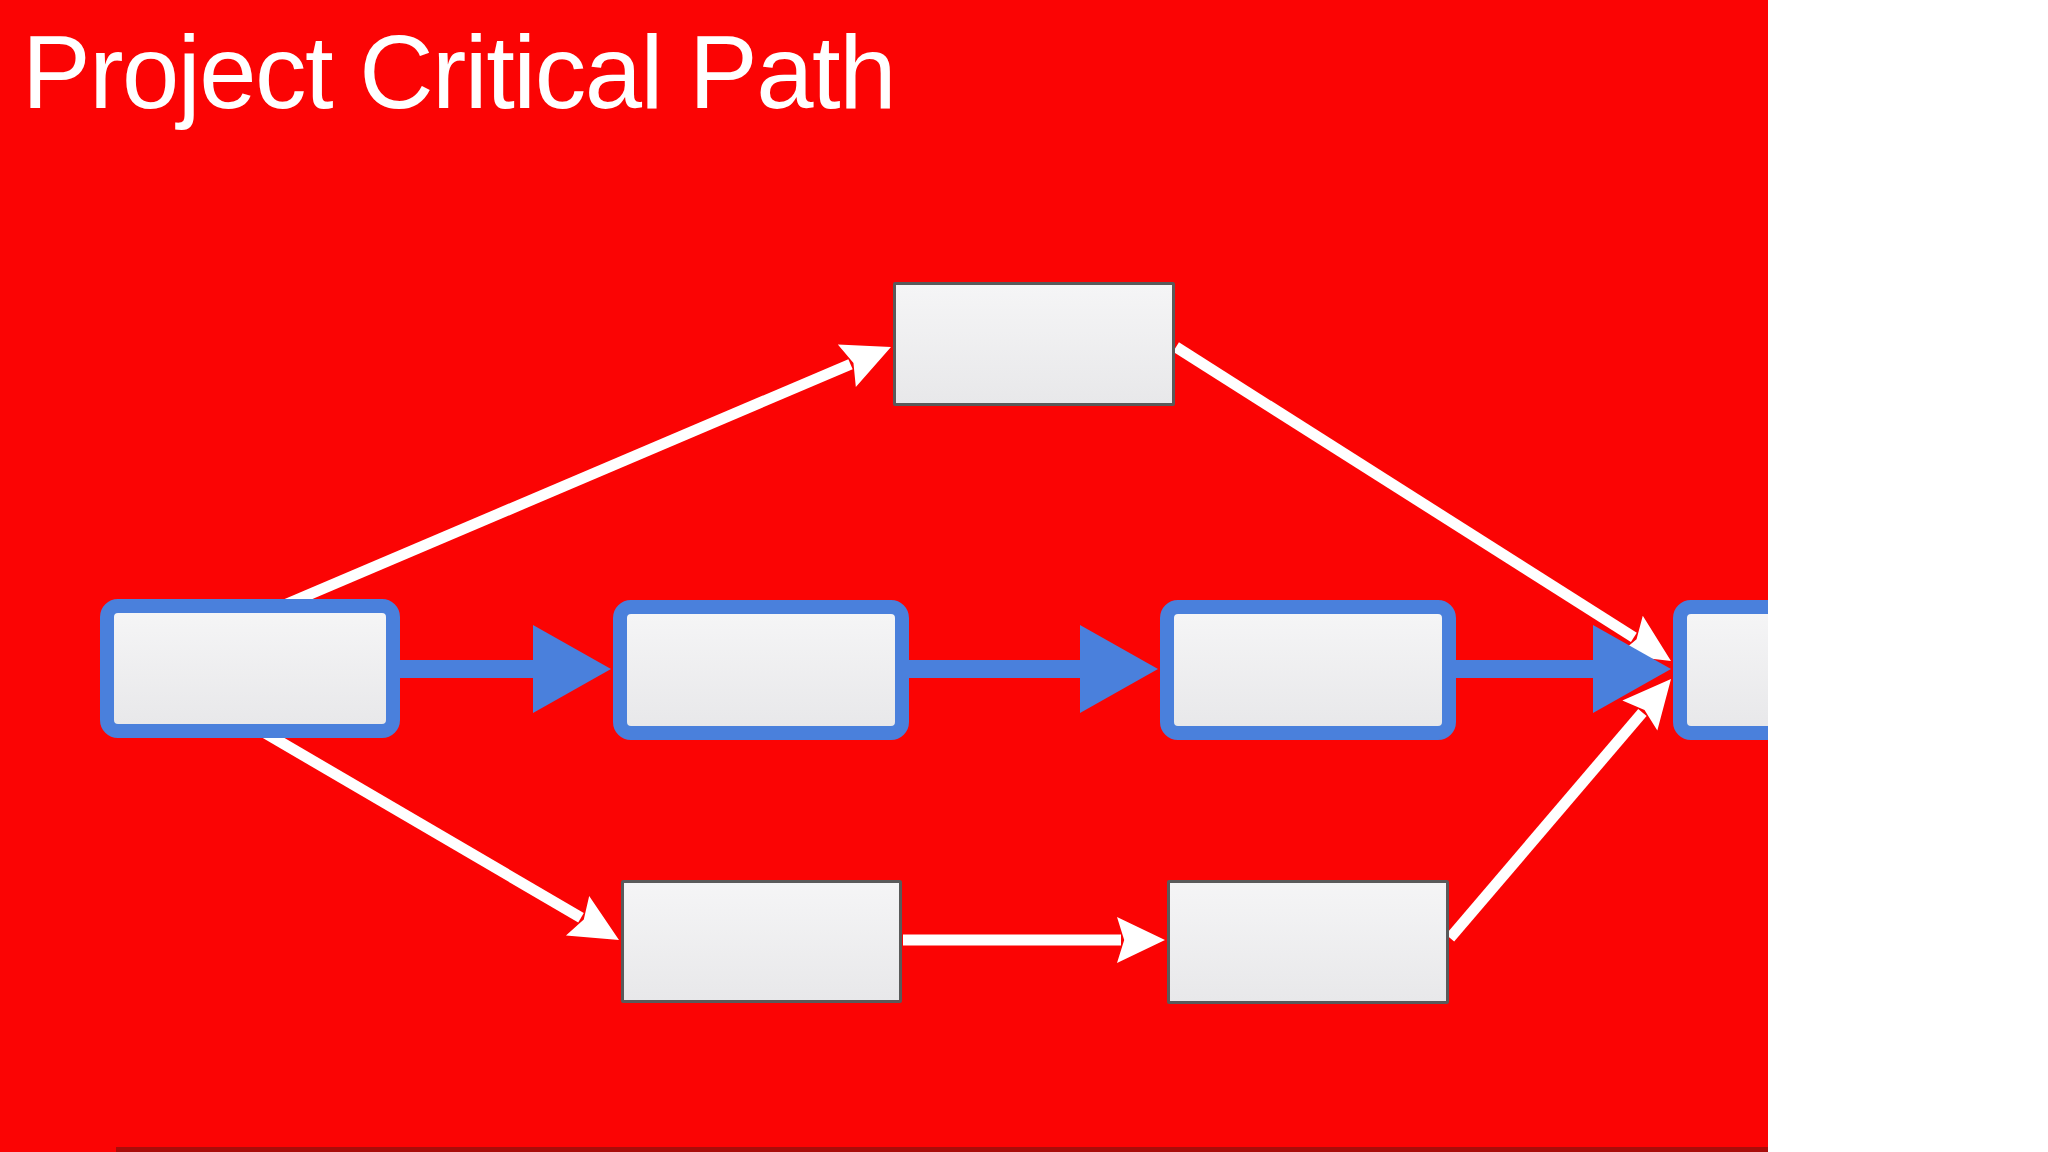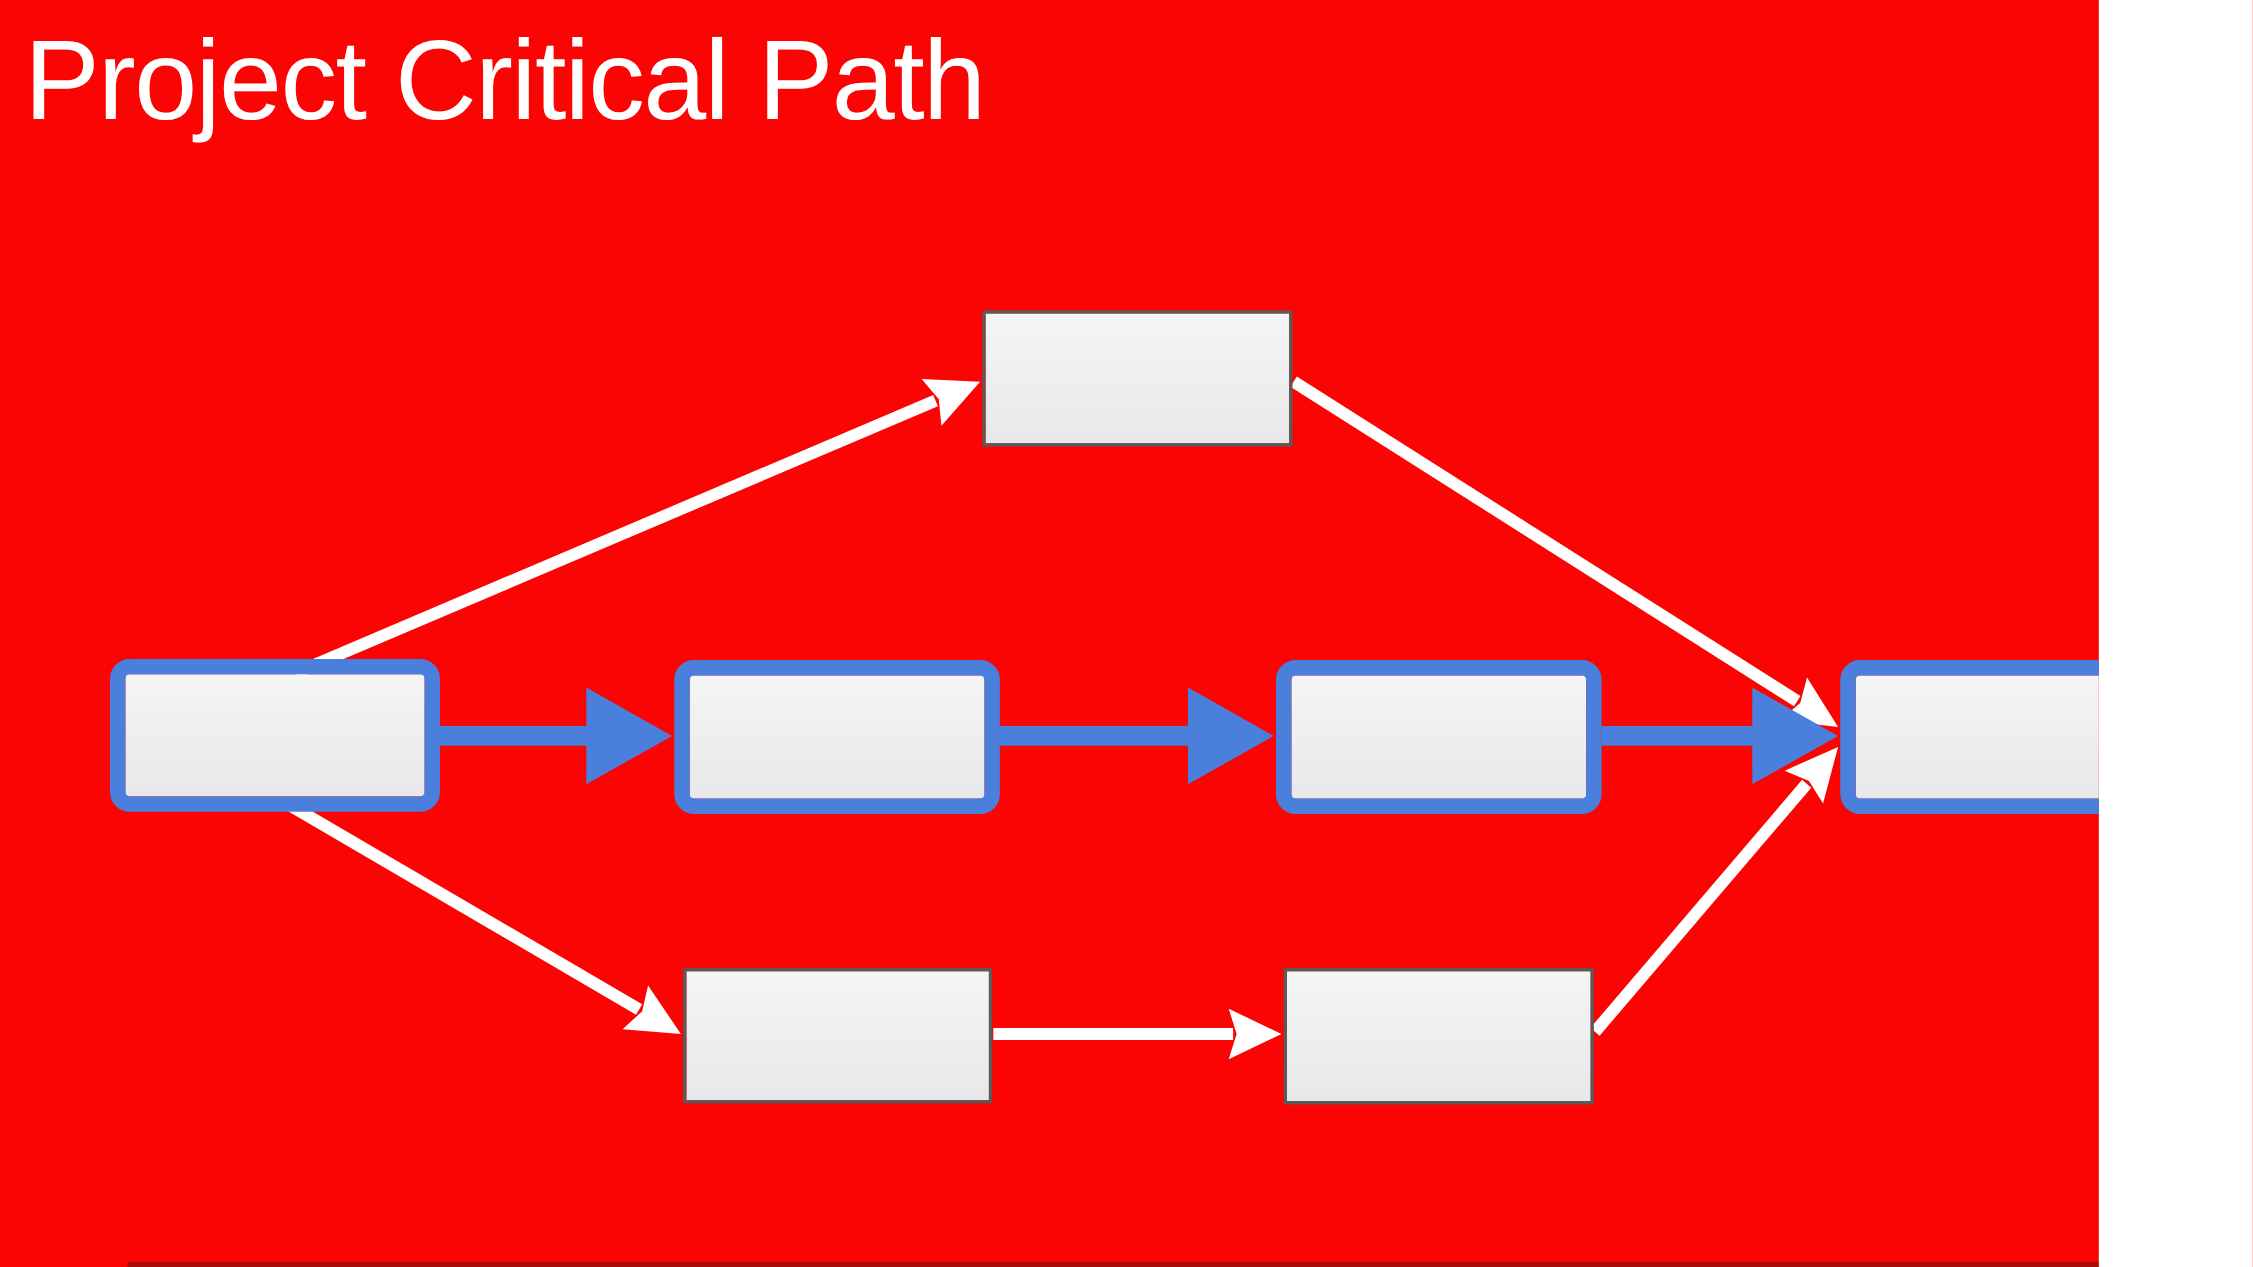--- a/index.html
+++ b/index.html
@@ -12,7 +12,7 @@
   }
   .slide {
     position: relative;
-    width: 1908px;
+    width: 1768px;
     height: 1152px;
     background: var(--bg, #fb0404);
     overflow: hidden;

